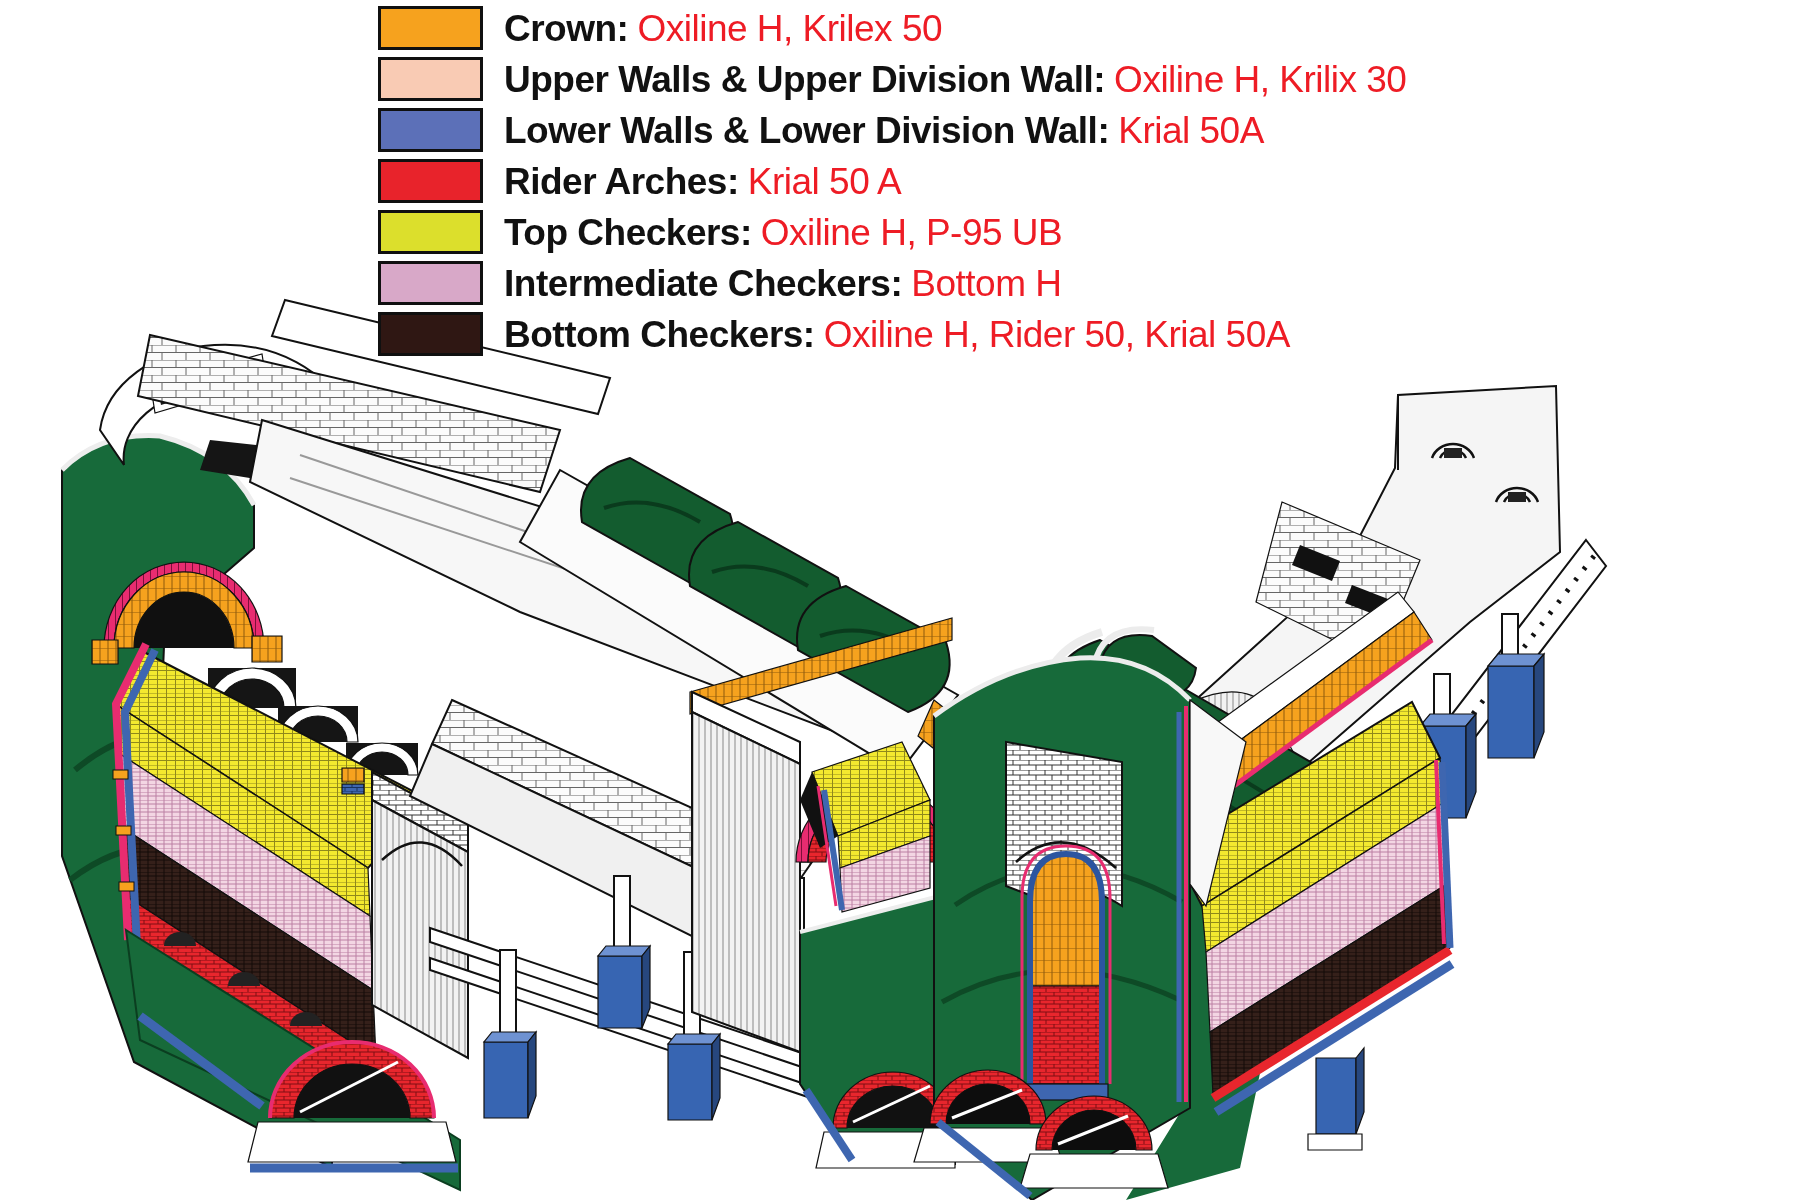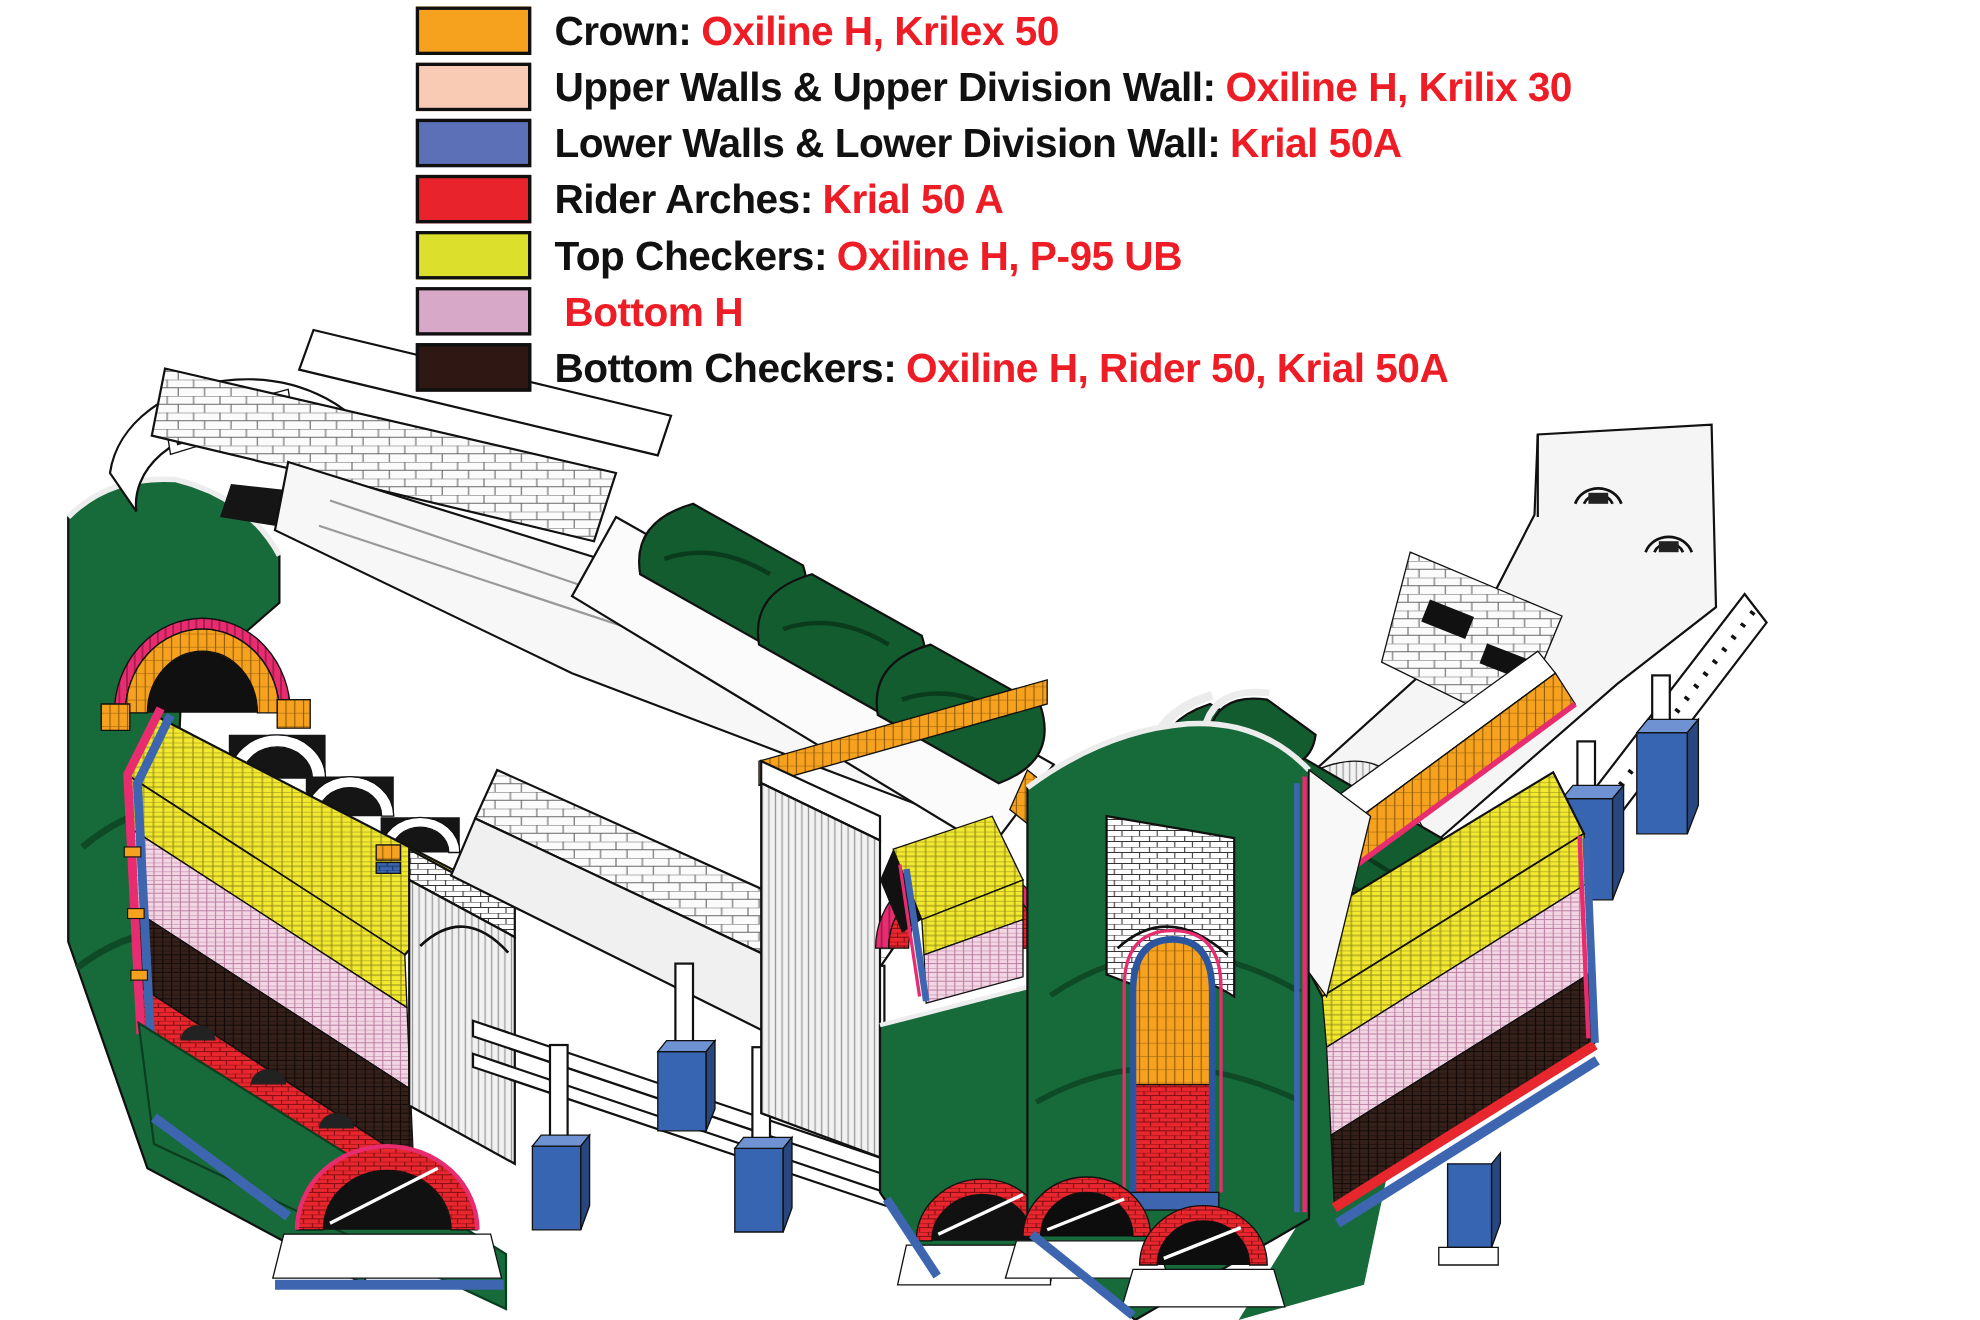--- a/index.html
+++ b/index.html
@@ -10,7 +10,7 @@
   .legend-row{display:flex;align-items:flex-end;height:45px;margin-bottom:6px;white-space:nowrap;}
   .swatch{width:99px;height:38px;border:3px solid #101010;margin-right:21px;flex:none;}
   .lbl{font-size:37px;font-weight:700;color:var(--label-color,#111);letter-spacing:-0.5px;}
-  .mat{font-size:37px;font-weight:700;color:var(--material-color,#EE1C25);letter-spacing:-0.5px;margin-left:9px;}
+  .mat{font-size:37px;font-weight:400;color:var(--material-color,#EE1C25);letter-spacing:-0.5px;margin-left:9px;}
   
   svg.art{position:absolute;left:0;top:230px;width:1800px;height:970px;}
   .ol{stroke:#111;stroke-width:2;}

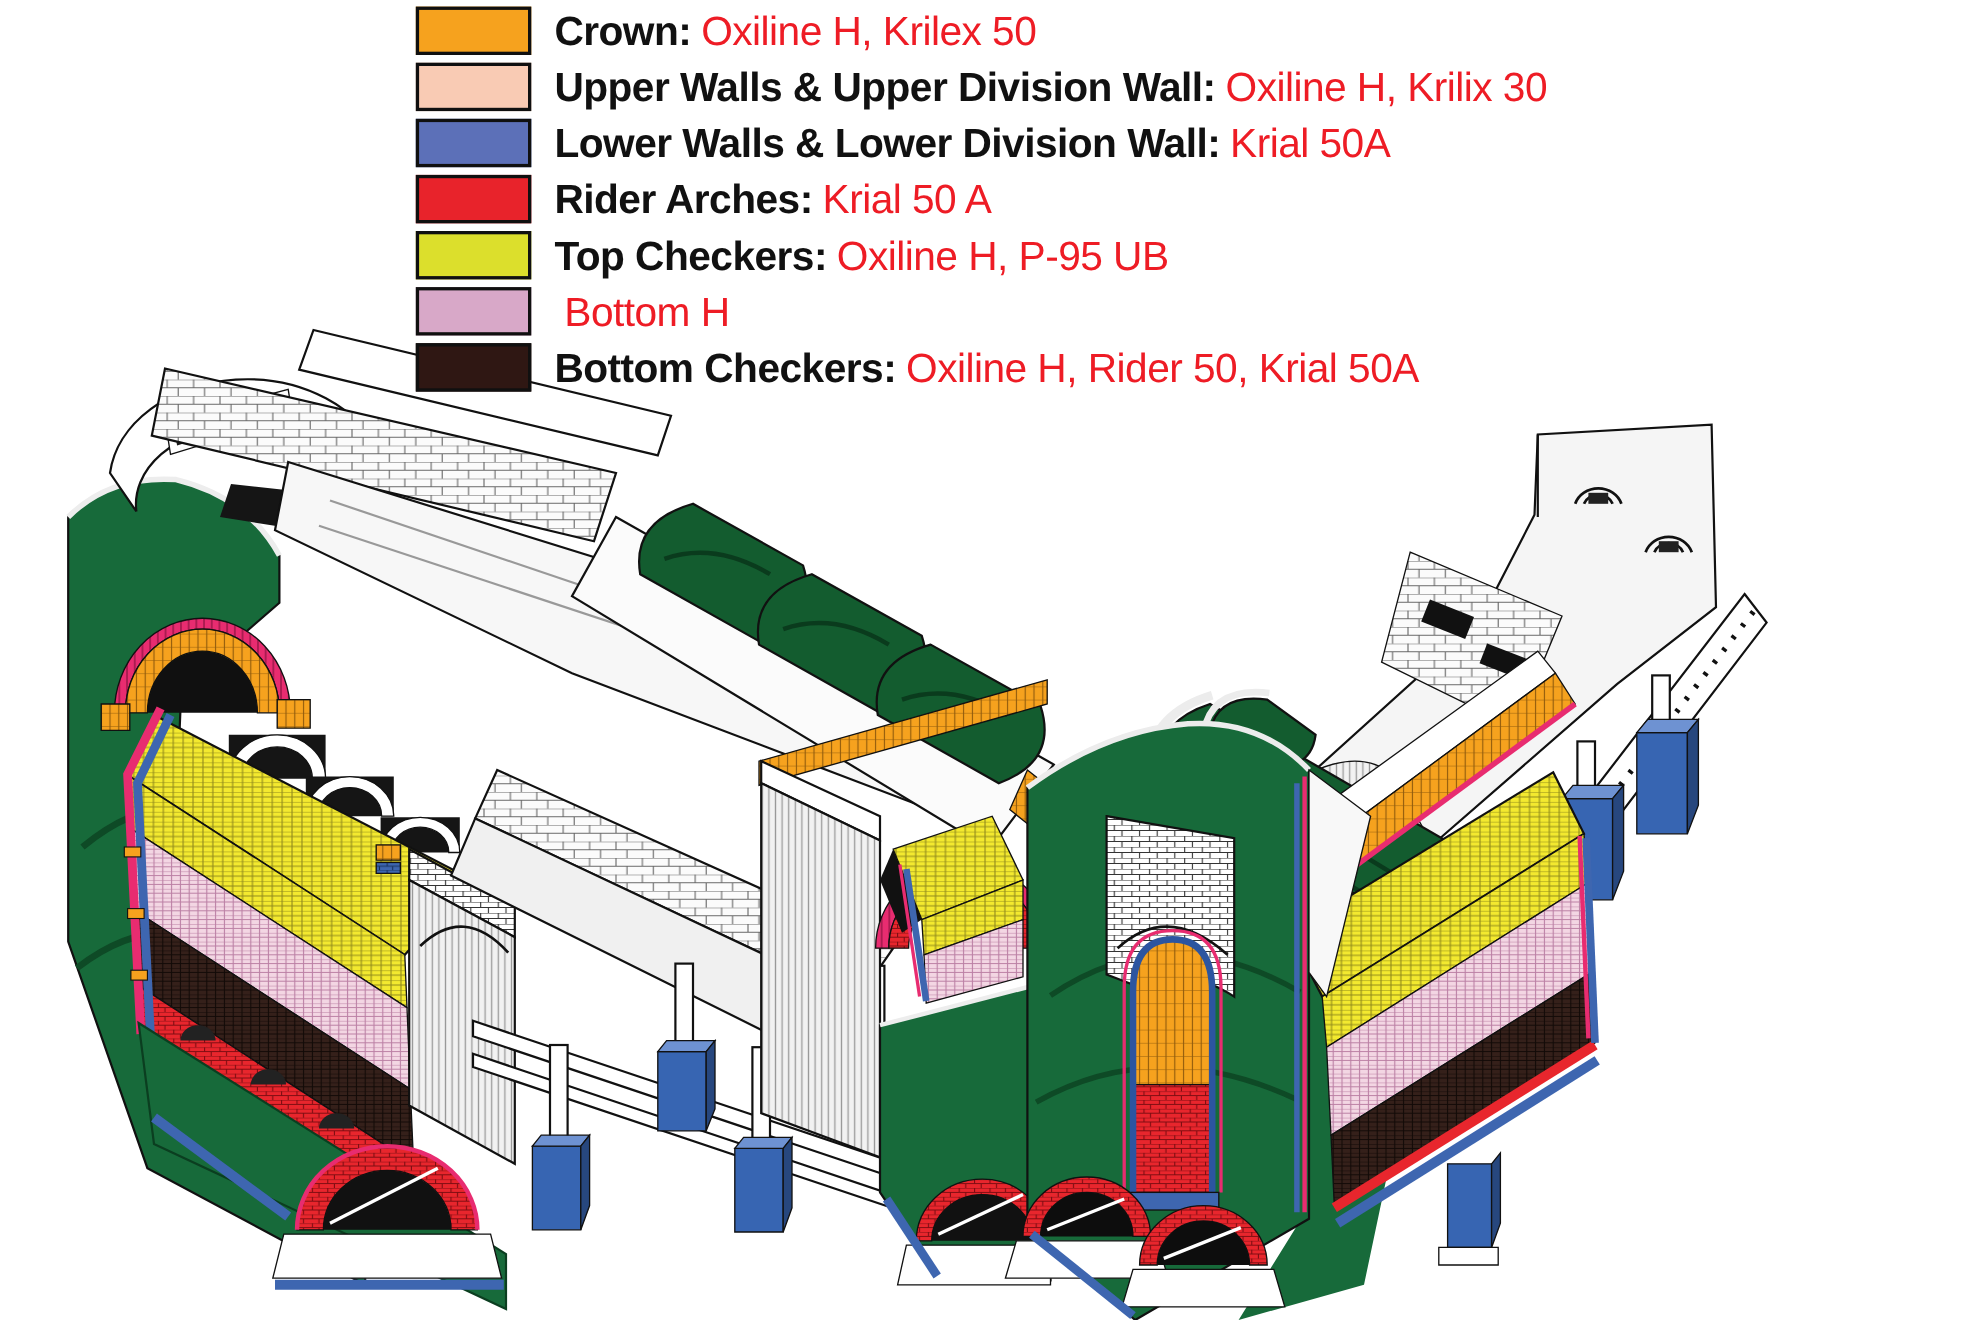--- a/index.html
+++ b/index.html
@@ -54,6 +54,7 @@
 
     <div class="legend-row">
       <div class="swatch" style="background: rgb(216, 168, 200);"></div>
+      <span class="lbl">Intermediate Checkers:</span>
       <span class="mat">Bottom H</span>
     </div>
 

